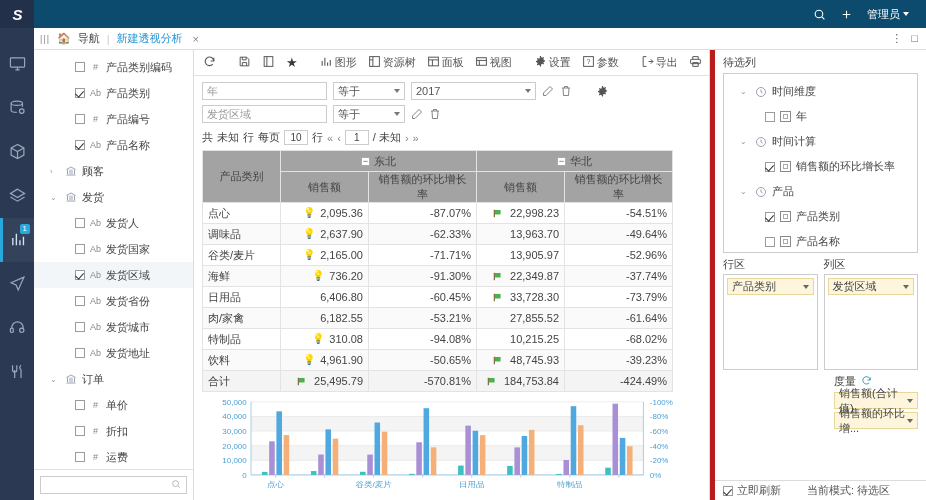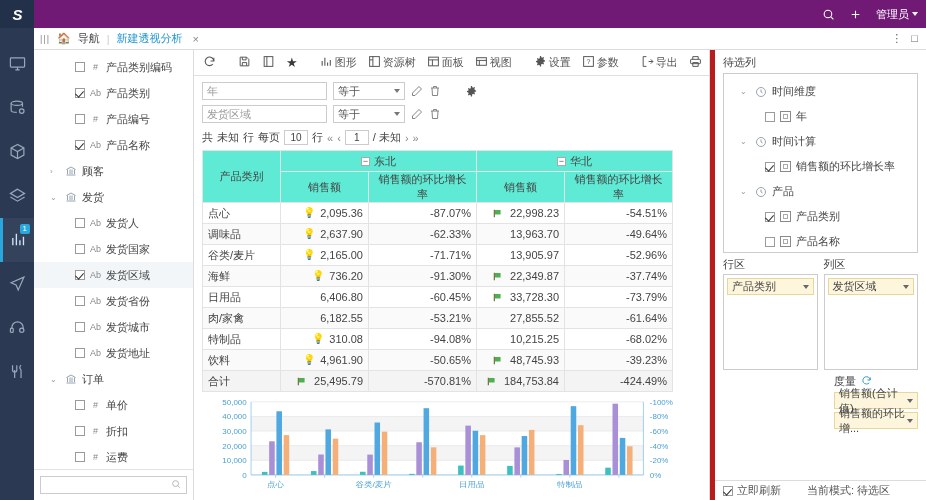--- a/index.html
+++ b/index.html
@@ -38,8 +38,8 @@
   
   .right-col { flex:1; display:flex; flex-direction:column; min-width:0; }
   .topbar {
-    height:28px; background:#701a75; display:flex; align-items:center;
-    justify-content:flex-end; color:#fff; padding-right:8px; gap:14px; flex:0 0 28px;
+    height:28px; background:#0c4a6e; display:flex; align-items:center;
+    justify-content:flex-end; color:#fff; padding-right:17px; gap:14px; flex:0 0 28px;
   }
   .topbar .ic { display:flex; align-items:center; cursor:pointer; }
   .topbar .ic svg { width:13px; height:13px; }

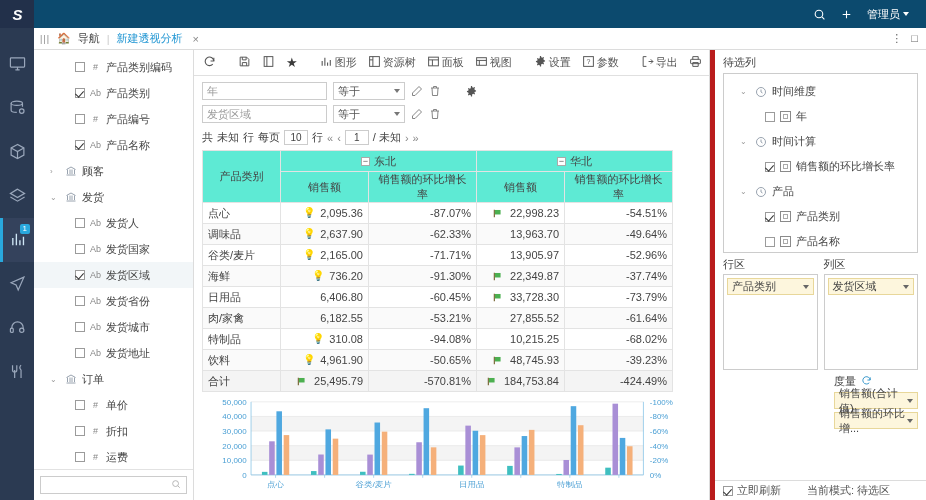--- a/index.html
+++ b/index.html
@@ -494,6 +494,10 @@
             <div class="fin w1">年</div>
             <div class="fin w2">
                 <span>等于</span>
+                <span class="cd"></span>
+              </div>
+            <div class="fin w3">
+                <span>2017</span>
                 <span class="cd"></span>
               </div>
             <span class="ficon">

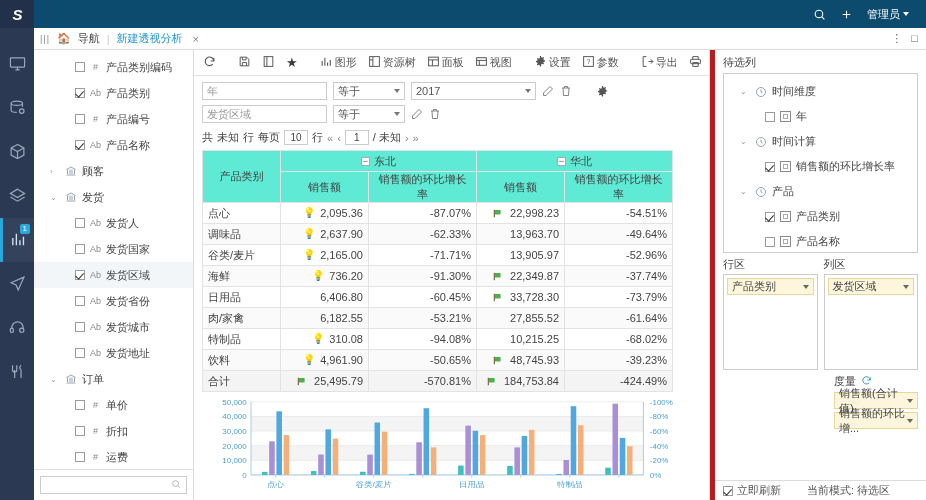--- a/index.html
+++ b/index.html
@@ -122,7 +122,7 @@
   .tbl-wrap { padding:0 8px; }
   table.pivot { border-collapse:collapse; font-size:11px; table-layout:fixed; }
   table.pivot th, table.pivot td { border:1px solid #e3e3e3; padding:0 5px; height:21px; }
-  table.pivot th { background:#5eead4; font-weight:normal; color:#444; text-align:center; }
+  table.pivot th { background:#a3a3a3; font-weight:normal; color:#444; text-align:center; }
   .cat-col { width:78px; }
   .val-col { width:88px; }
   .pct-col { width:108px; }

